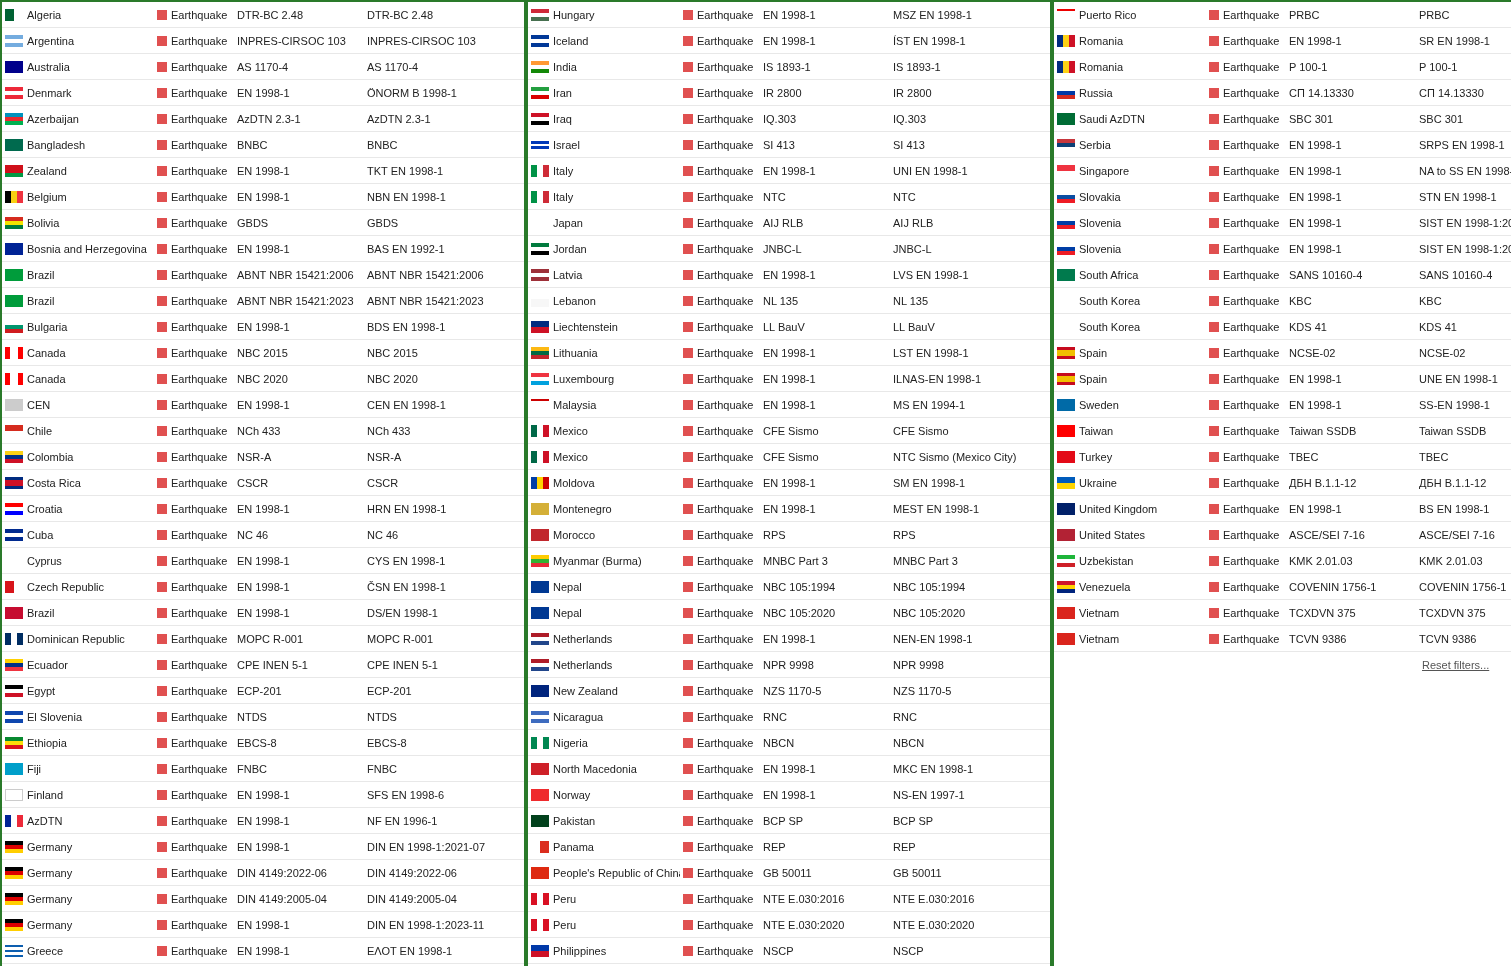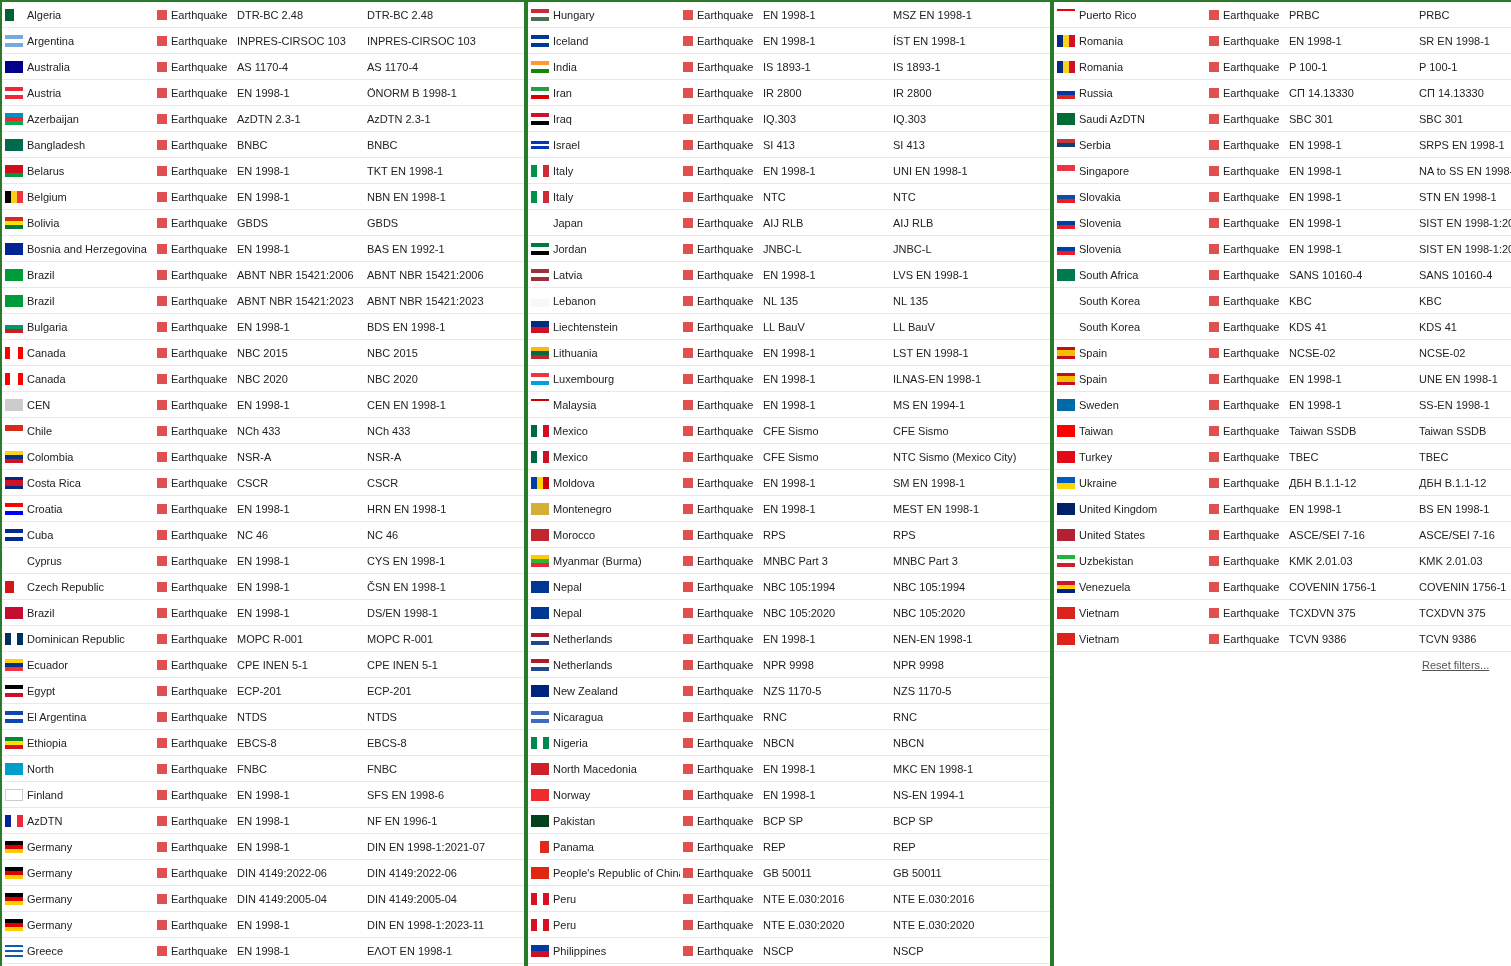--- a/index.html
+++ b/index.html
@@ -179,7 +179,7 @@
         </div>
         <div class="cell country-cell">
           <span class="flag flag-at"></span>
-          <span>Austria</span>
+          <span>Denmark</span>
         </div>
         <div class="cell country-cell">
           <span class="flag flag-az"></span>

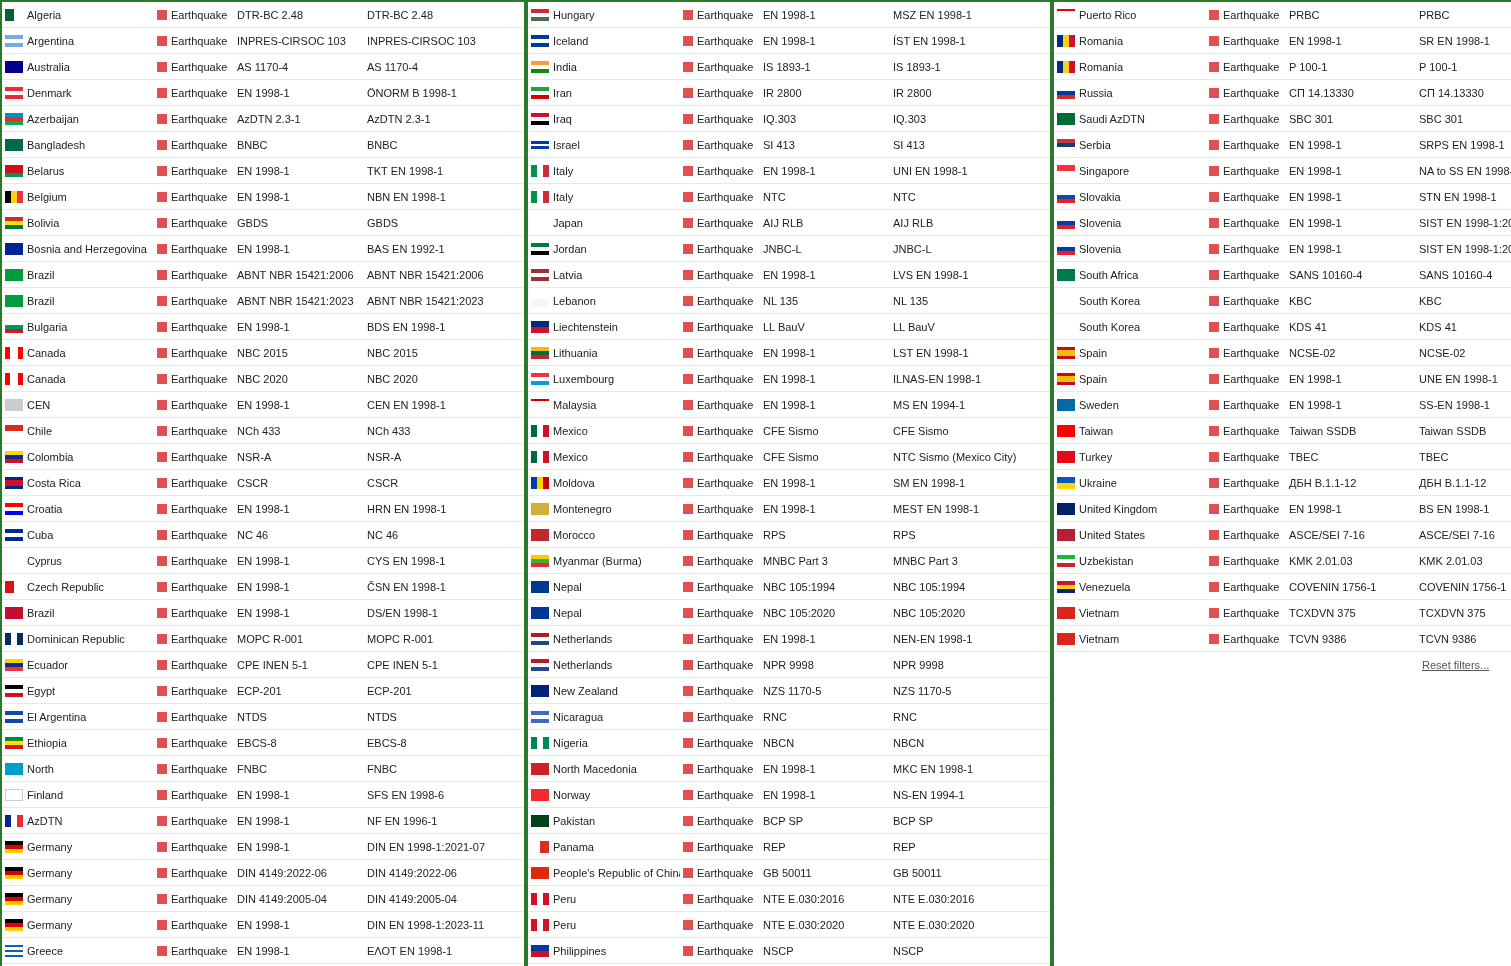--- a/index.html
+++ b/index.html
@@ -191,7 +191,7 @@
         </div>
         <div class="cell country-cell">
           <span class="flag flag-by"></span>
-          <span>Belarus</span>
+          <span>Zealand</span>
         </div>
         <div class="cell country-cell">
           <span class="flag flag-be"></span>

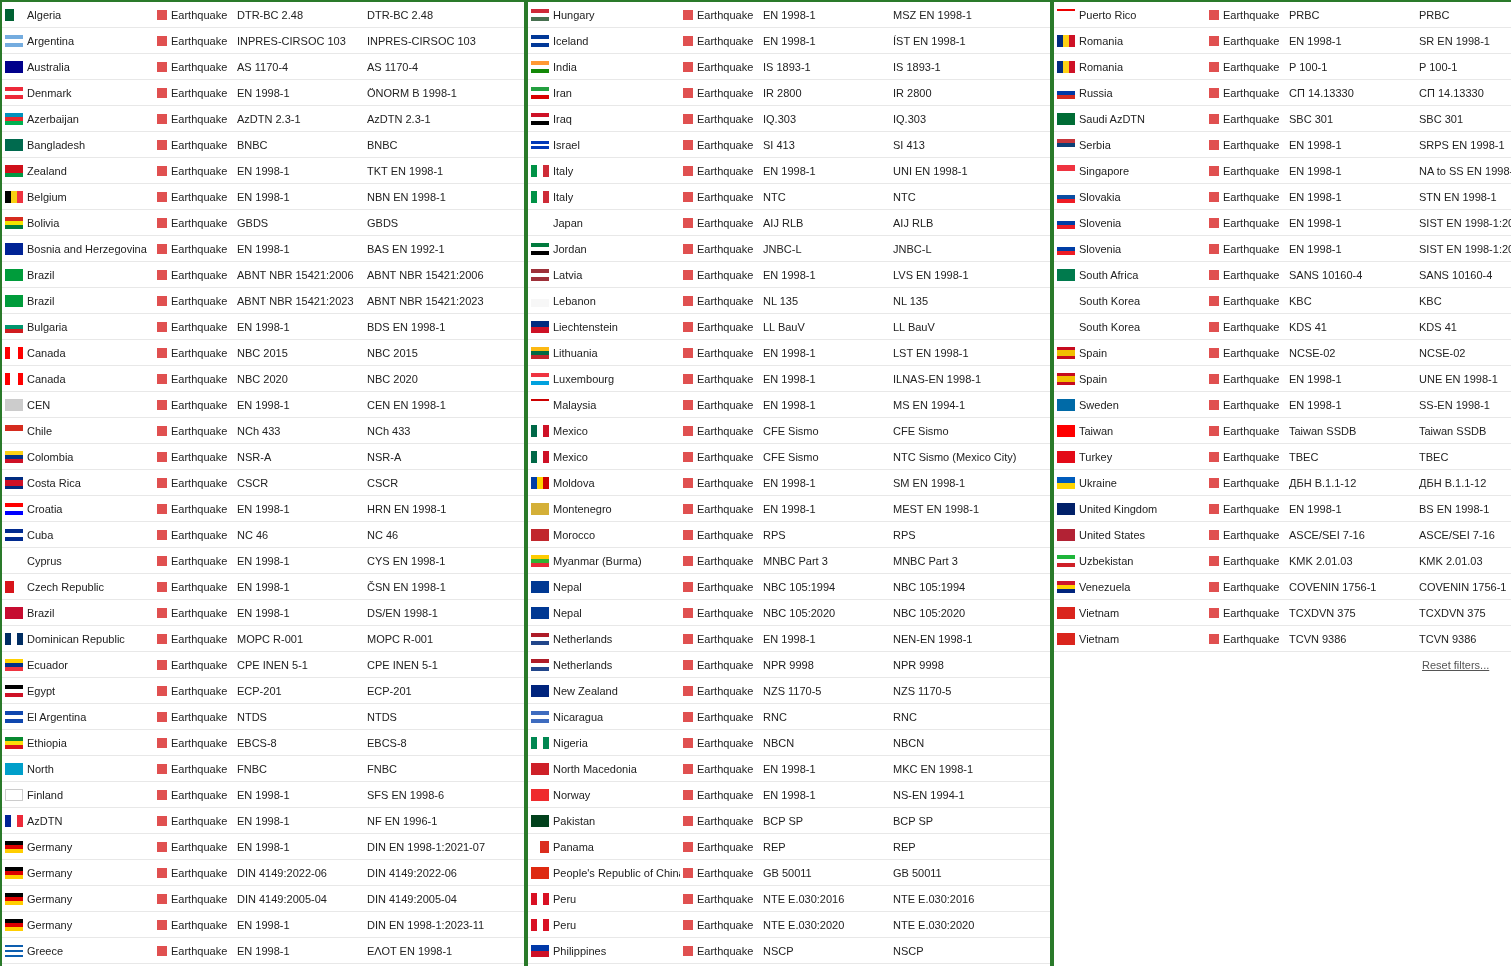--- a/index.html
+++ b/index.html
@@ -275,7 +275,7 @@
         </div>
         <div class="cell country-cell">
           <span class="flag flag-sv"></span>
-          <span>El Argentina</span>
+          <span>El Slovenia</span>
         </div>
         <div class="cell country-cell">
           <span class="flag flag-et"></span>

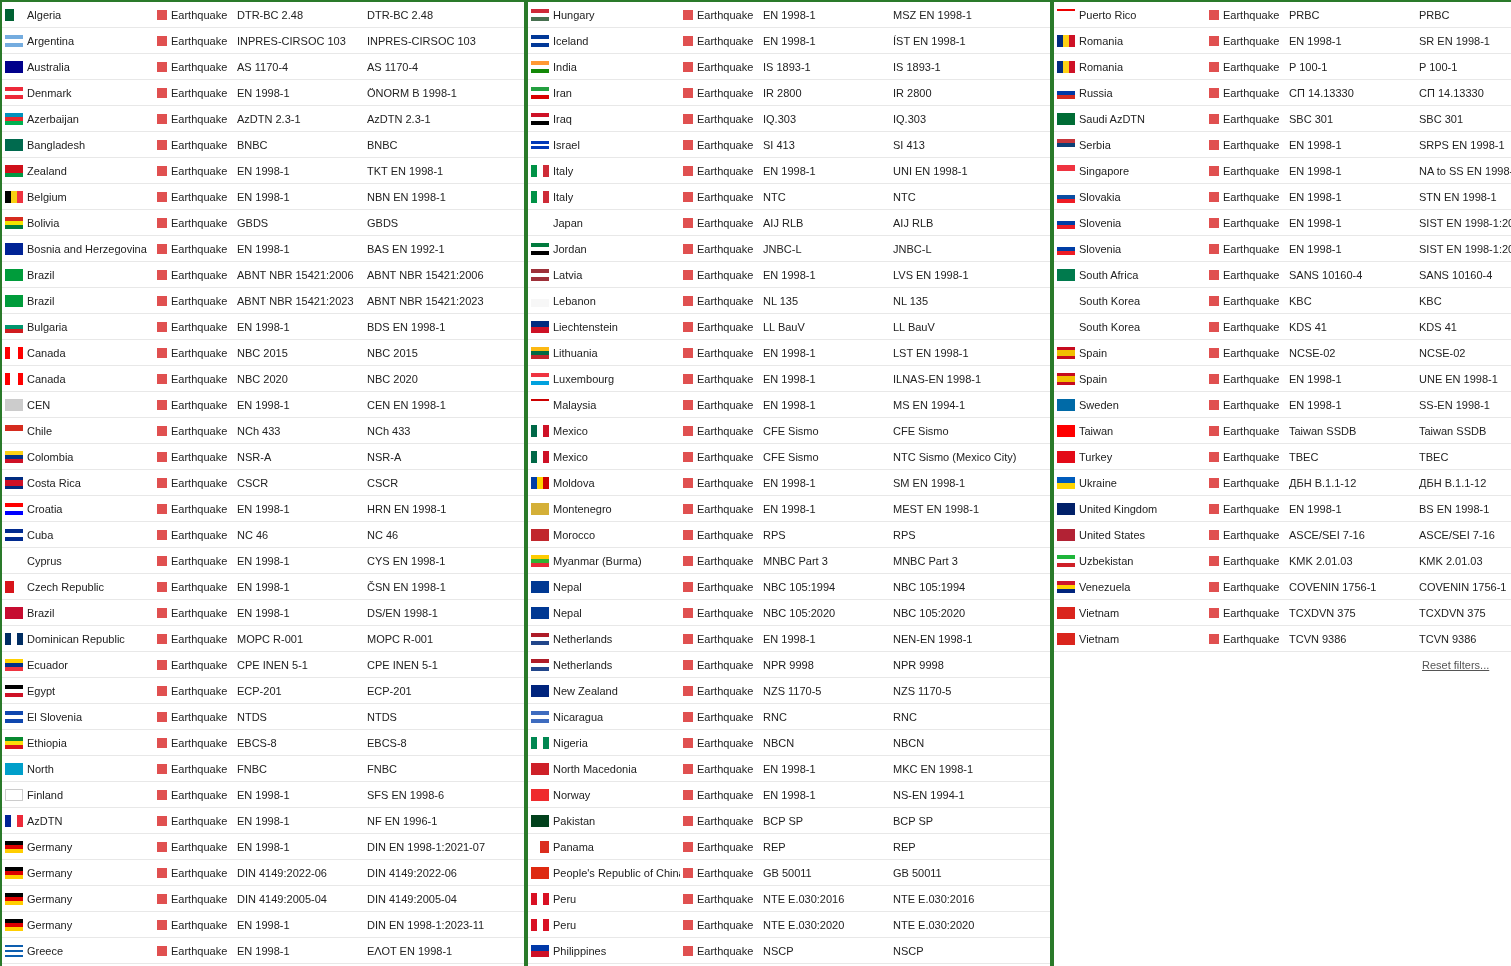--- a/index.html
+++ b/index.html
@@ -283,7 +283,7 @@
         </div>
         <div class="cell country-cell">
           <span class="flag flag-fj"></span>
-          <span>North</span>
+          <span>Fiji</span>
         </div>
         <div class="cell country-cell">
           <span class="flag flag-fi"></span>

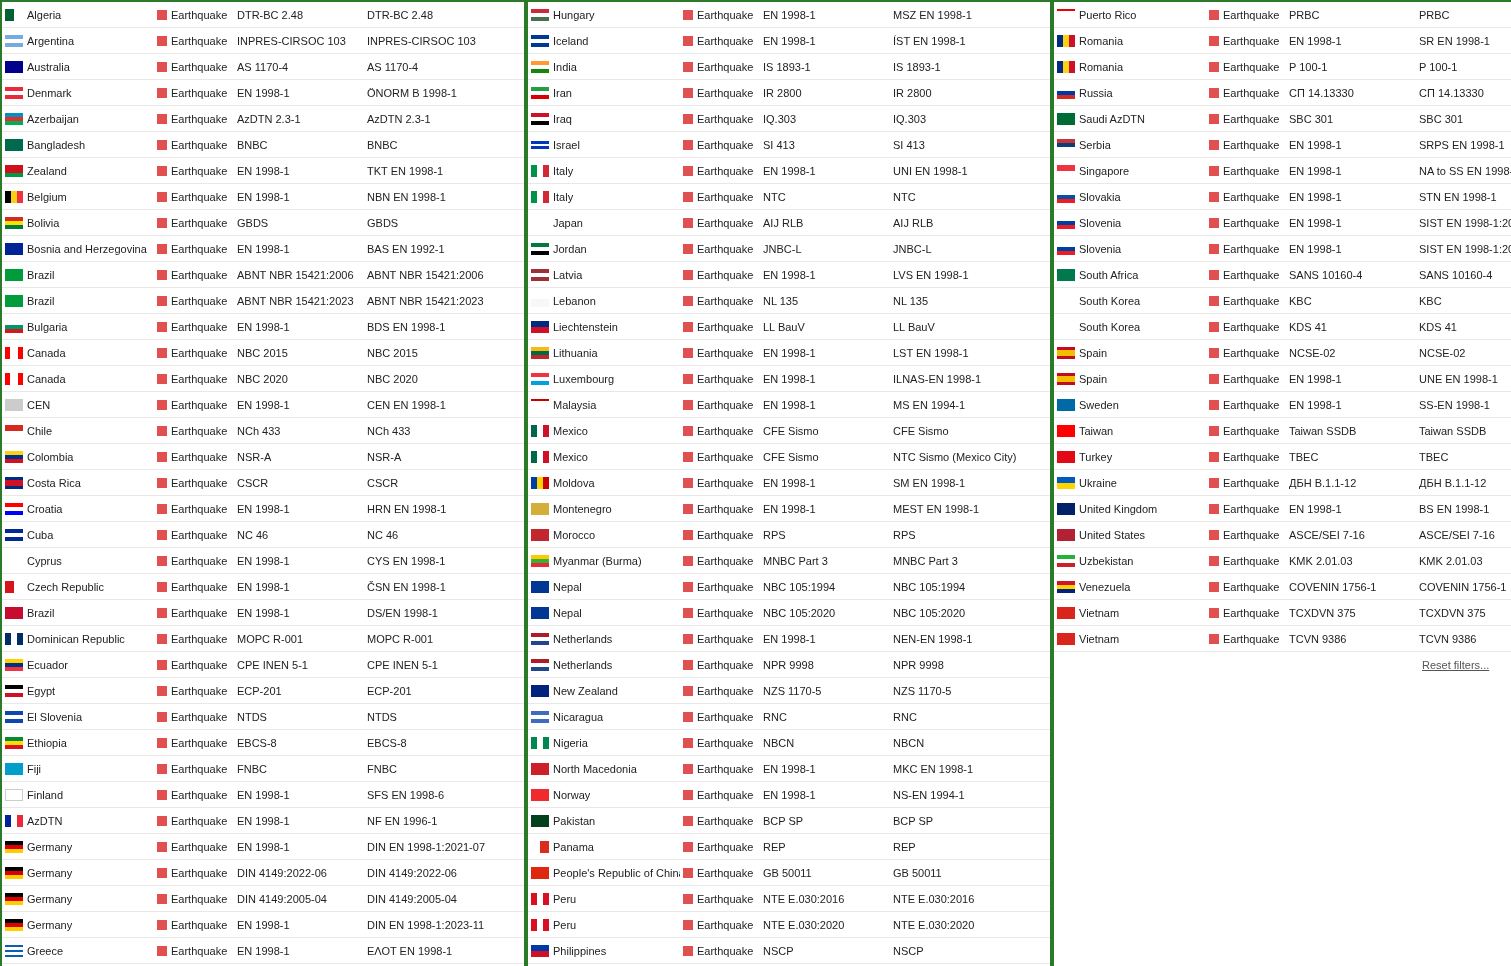--- a/index.html
+++ b/index.html
@@ -921,7 +921,7 @@
         <div class="cell">RNC</div>
         <div class="cell">NBCN</div>
         <div class="cell">MKC EN 1998-1</div>
-        <div class="cell">NS-EN 1994-1</div>
+        <div class="cell">NS-EN 1997-1</div>
         <div class="cell">BCP SP</div>
         <div class="cell">REP</div>
         <div class="cell">GB 50011</div>

